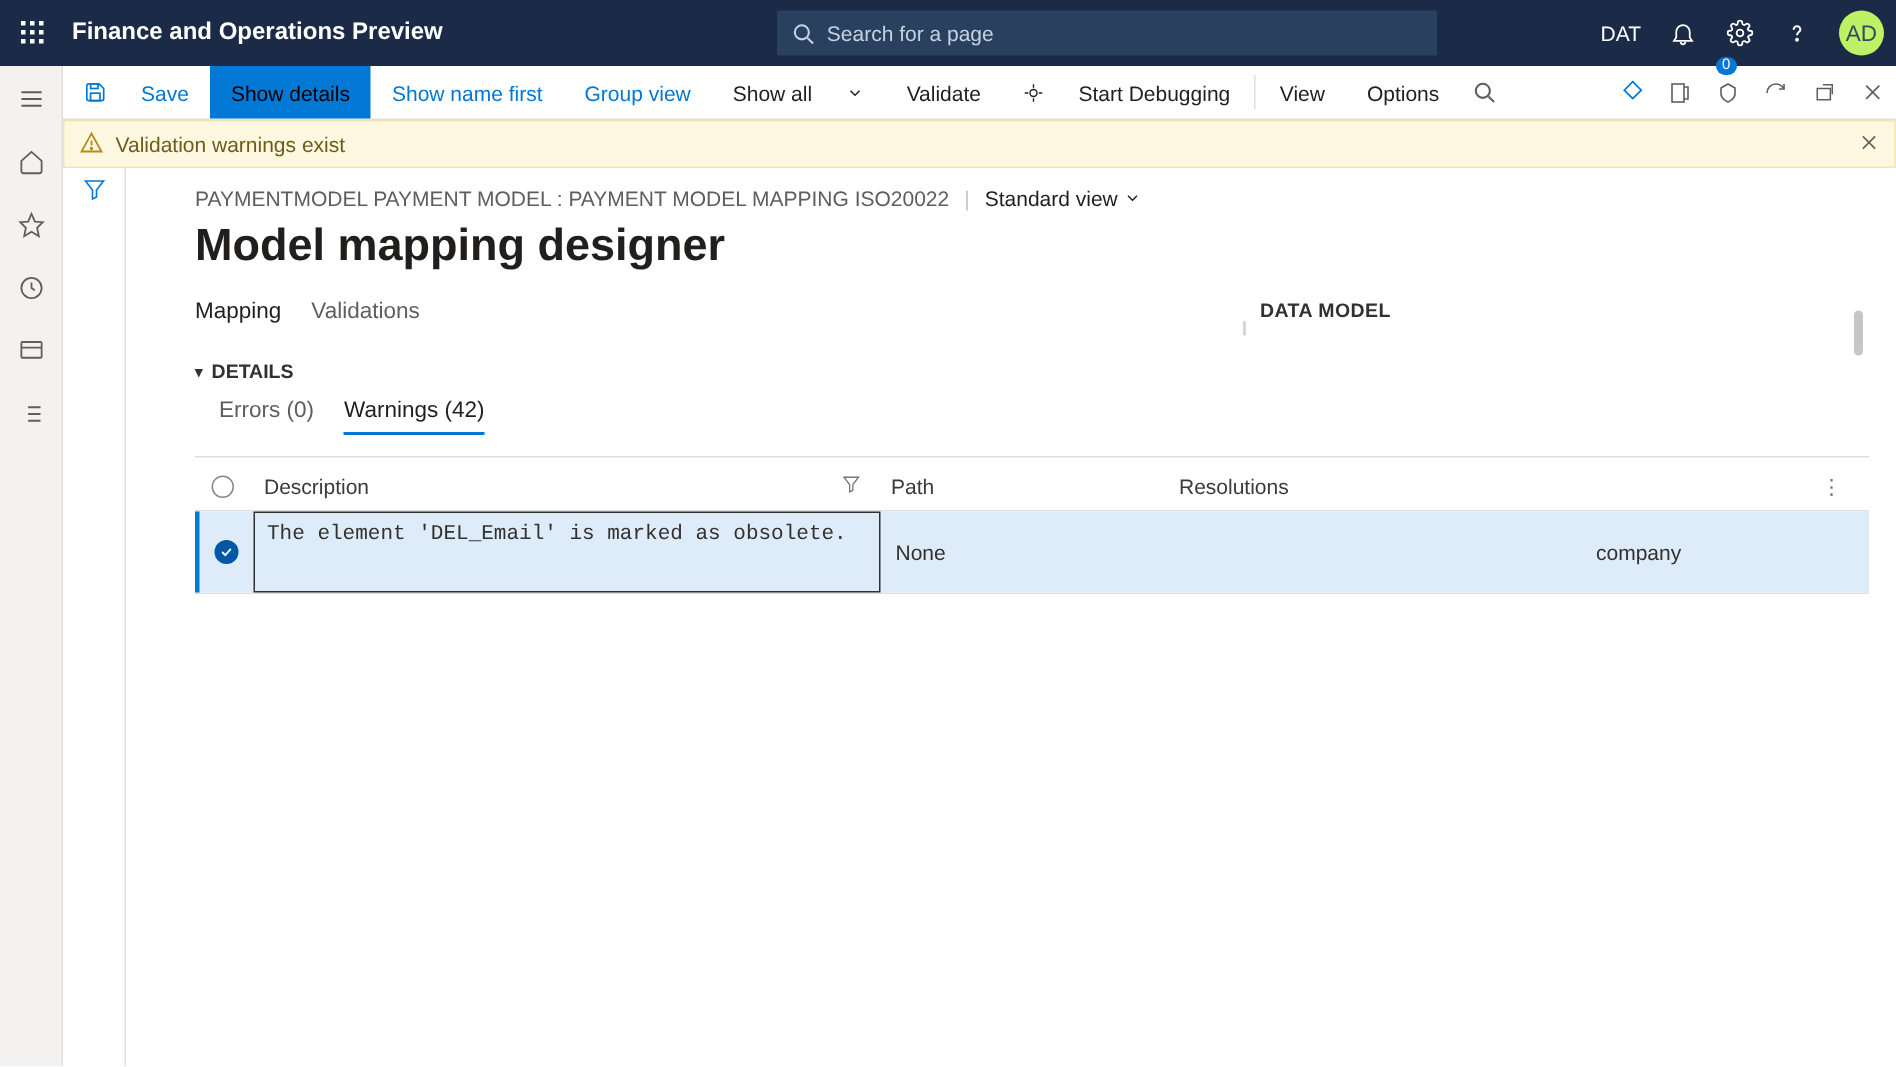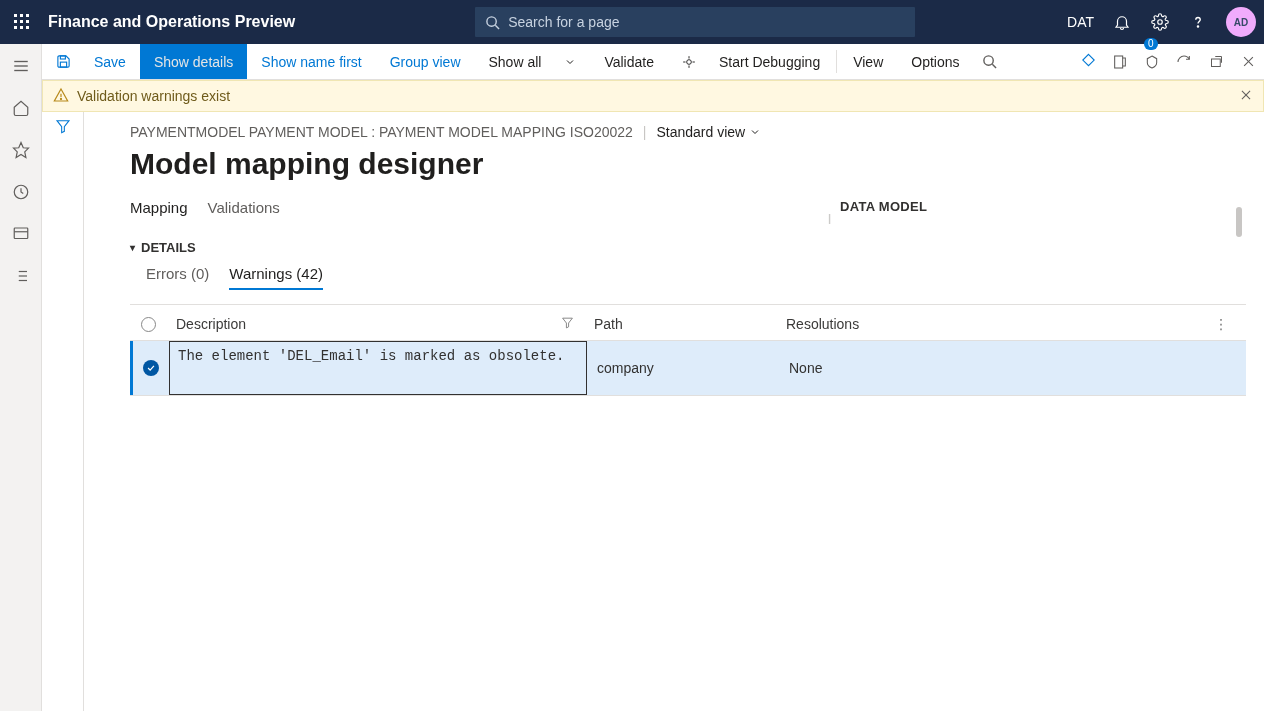--- a/index.html
+++ b/index.html
@@ -10,7 +10,7 @@
 .waffle { width: 28px; height: 28px; display: flex; align-items: center; justify-content: center; color: #fff; cursor: pointer; }
 .top-title { margin-left: 12px; font-size: 16px; font-weight: 600; }
 .search-wrap { margin-left: 180px; }
-.search-box { width: 440px; height: 30px; background: #29405f; border-radius: 1px; display: flex; align-items: center; padding: 0 10px; color: #c7d2e0; }
+.search-box { width: 440px; height: 30px; background: #29405f; border-radius: 1px; display: flex; align-items: center; padding: 0 10px; color: #c7d2e0; margin-left: 43px; }
 .search-box svg { margin-right: 8px; }
 .top-right { margin-left: auto; display: flex; align-items: center; gap: 18px; }
 .top-icon { width: 20px; height: 20px; display: flex; align-items: center; justify-content: center; cursor: pointer; }

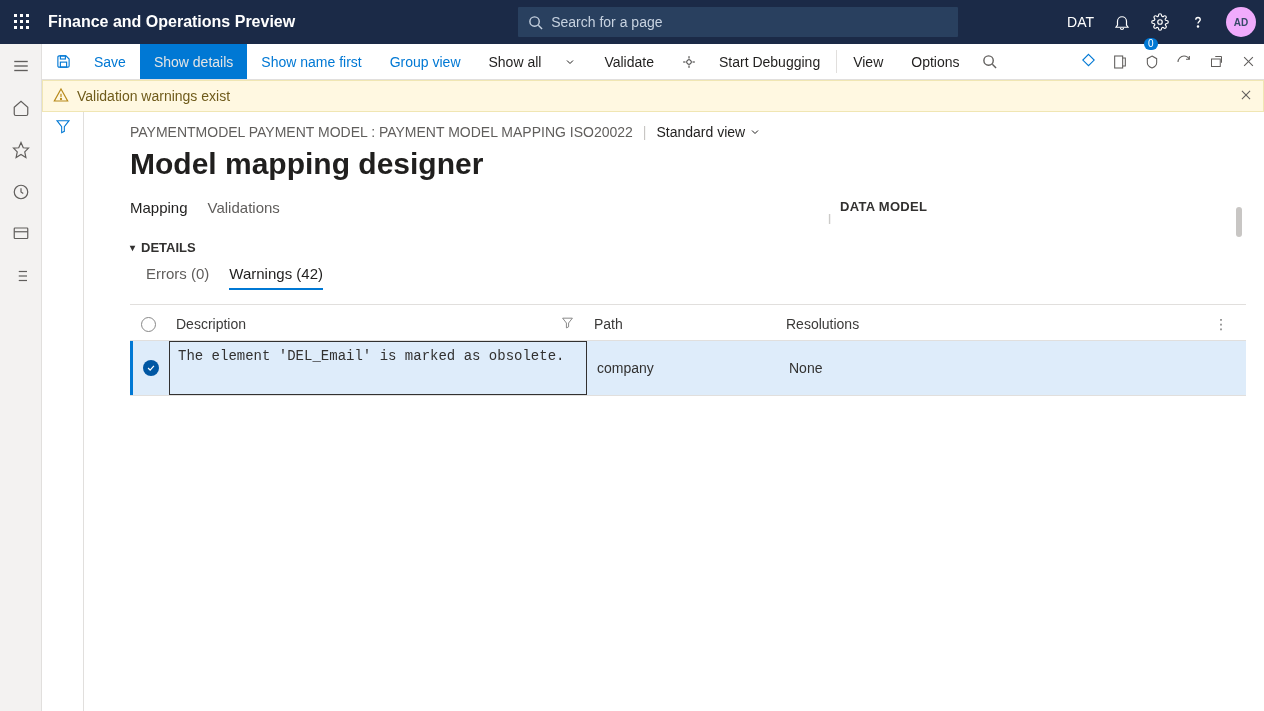--- a/index.html
+++ b/index.html
@@ -14,7 +14,7 @@
 .search-box svg { margin-right: 8px; }
 .top-right { margin-left: auto; display: flex; align-items: center; gap: 18px; }
 .top-icon { width: 20px; height: 20px; display: flex; align-items: center; justify-content: center; cursor: pointer; }
-.avatar { width: 30px; height: 30px; border-radius: 50%; background: #f0abfc; color: #364a66; display: flex; align-items: center; justify-content: center; font-size: 10px; font-weight: 700; }
+.avatar { width: 30px; height: 30px; border-radius: 50%; background: #bef264; color: #364a66; display: flex; align-items: center; justify-content: center; font-size: 15px; font-weight: 400; }
 .dat { font-size: 14px; color: #fff; }
 
 

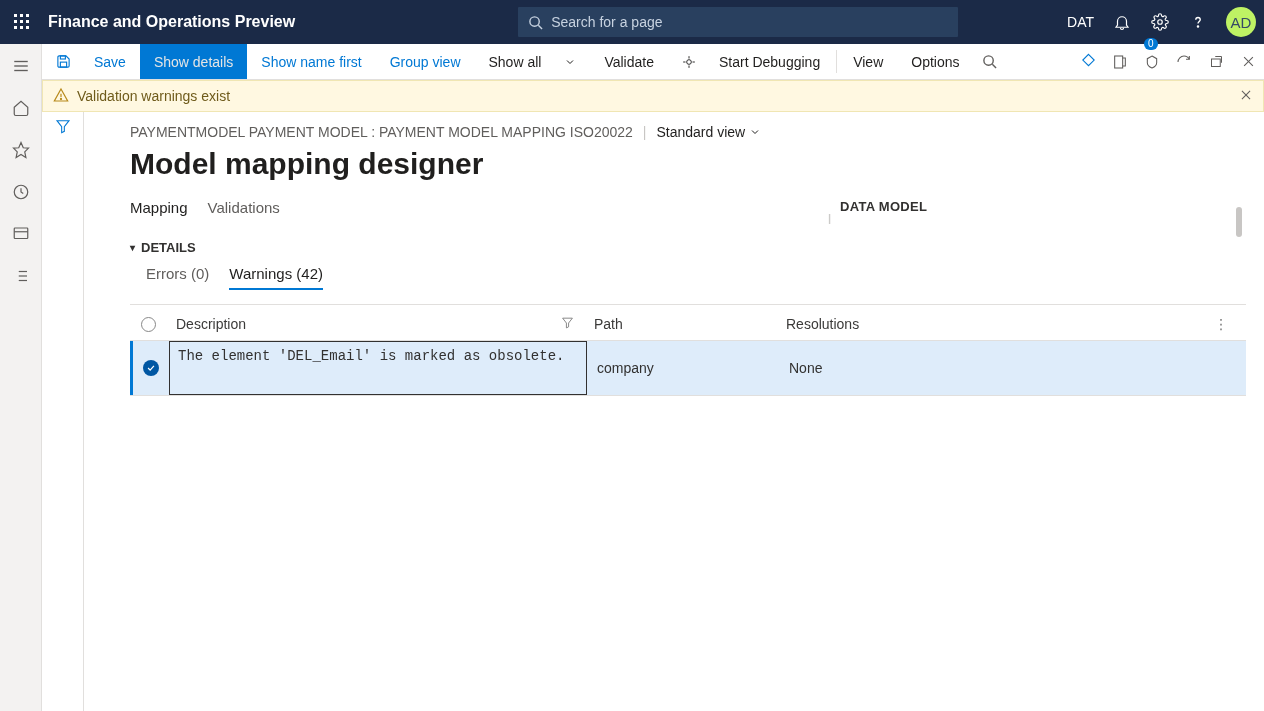--- a/index.html
+++ b/index.html
@@ -31,7 +31,7 @@
 .action-bar { height: 36px; display: flex; align-items: stretch; border-bottom: 1px solid #e1dfdd; }
 .ab-btn { display: flex; align-items: center; padding: 0 14px; font-size: 14px; color: #0078d4; cursor: pointer; gap: 23px; white-space: nowrap; }
 .ab-btn.black { color: #201f1e; }
-.ab-btn.active { background: #0078d4; color: #e5e5e5; }
+.ab-btn.active { background: #0078d4; color: #000000; }
 .ab-sep { width: 1px; background: #e1dfdd; margin: 6px 2px; }
 .ab-spacer { flex: 1; }
 .ab-icon-btn { width: 32px; display: flex; align-items: center; justify-content: center; cursor: pointer; color: #605e5c; }

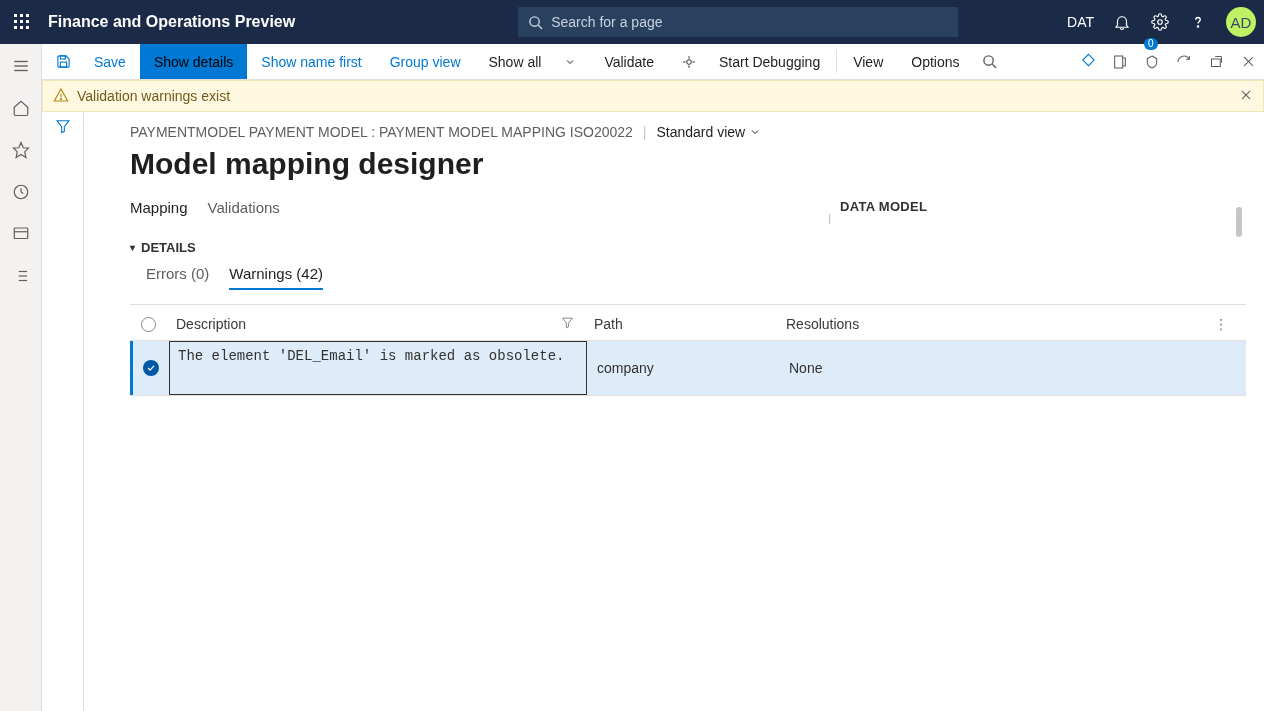--- a/index.html
+++ b/index.html
@@ -350,8 +350,8 @@
             <div class="cell c-desc" style="padding:0 0 0 0;">
               <div class="desc-input">The element 'DEL_Email' is marked as obsolete.</div>
             </div>
+            <div class="cell c-res">None</div>
             <div class="cell c-path">company</div>
-            <div class="cell c-res">None</div>
           </div>
         </div>
 

